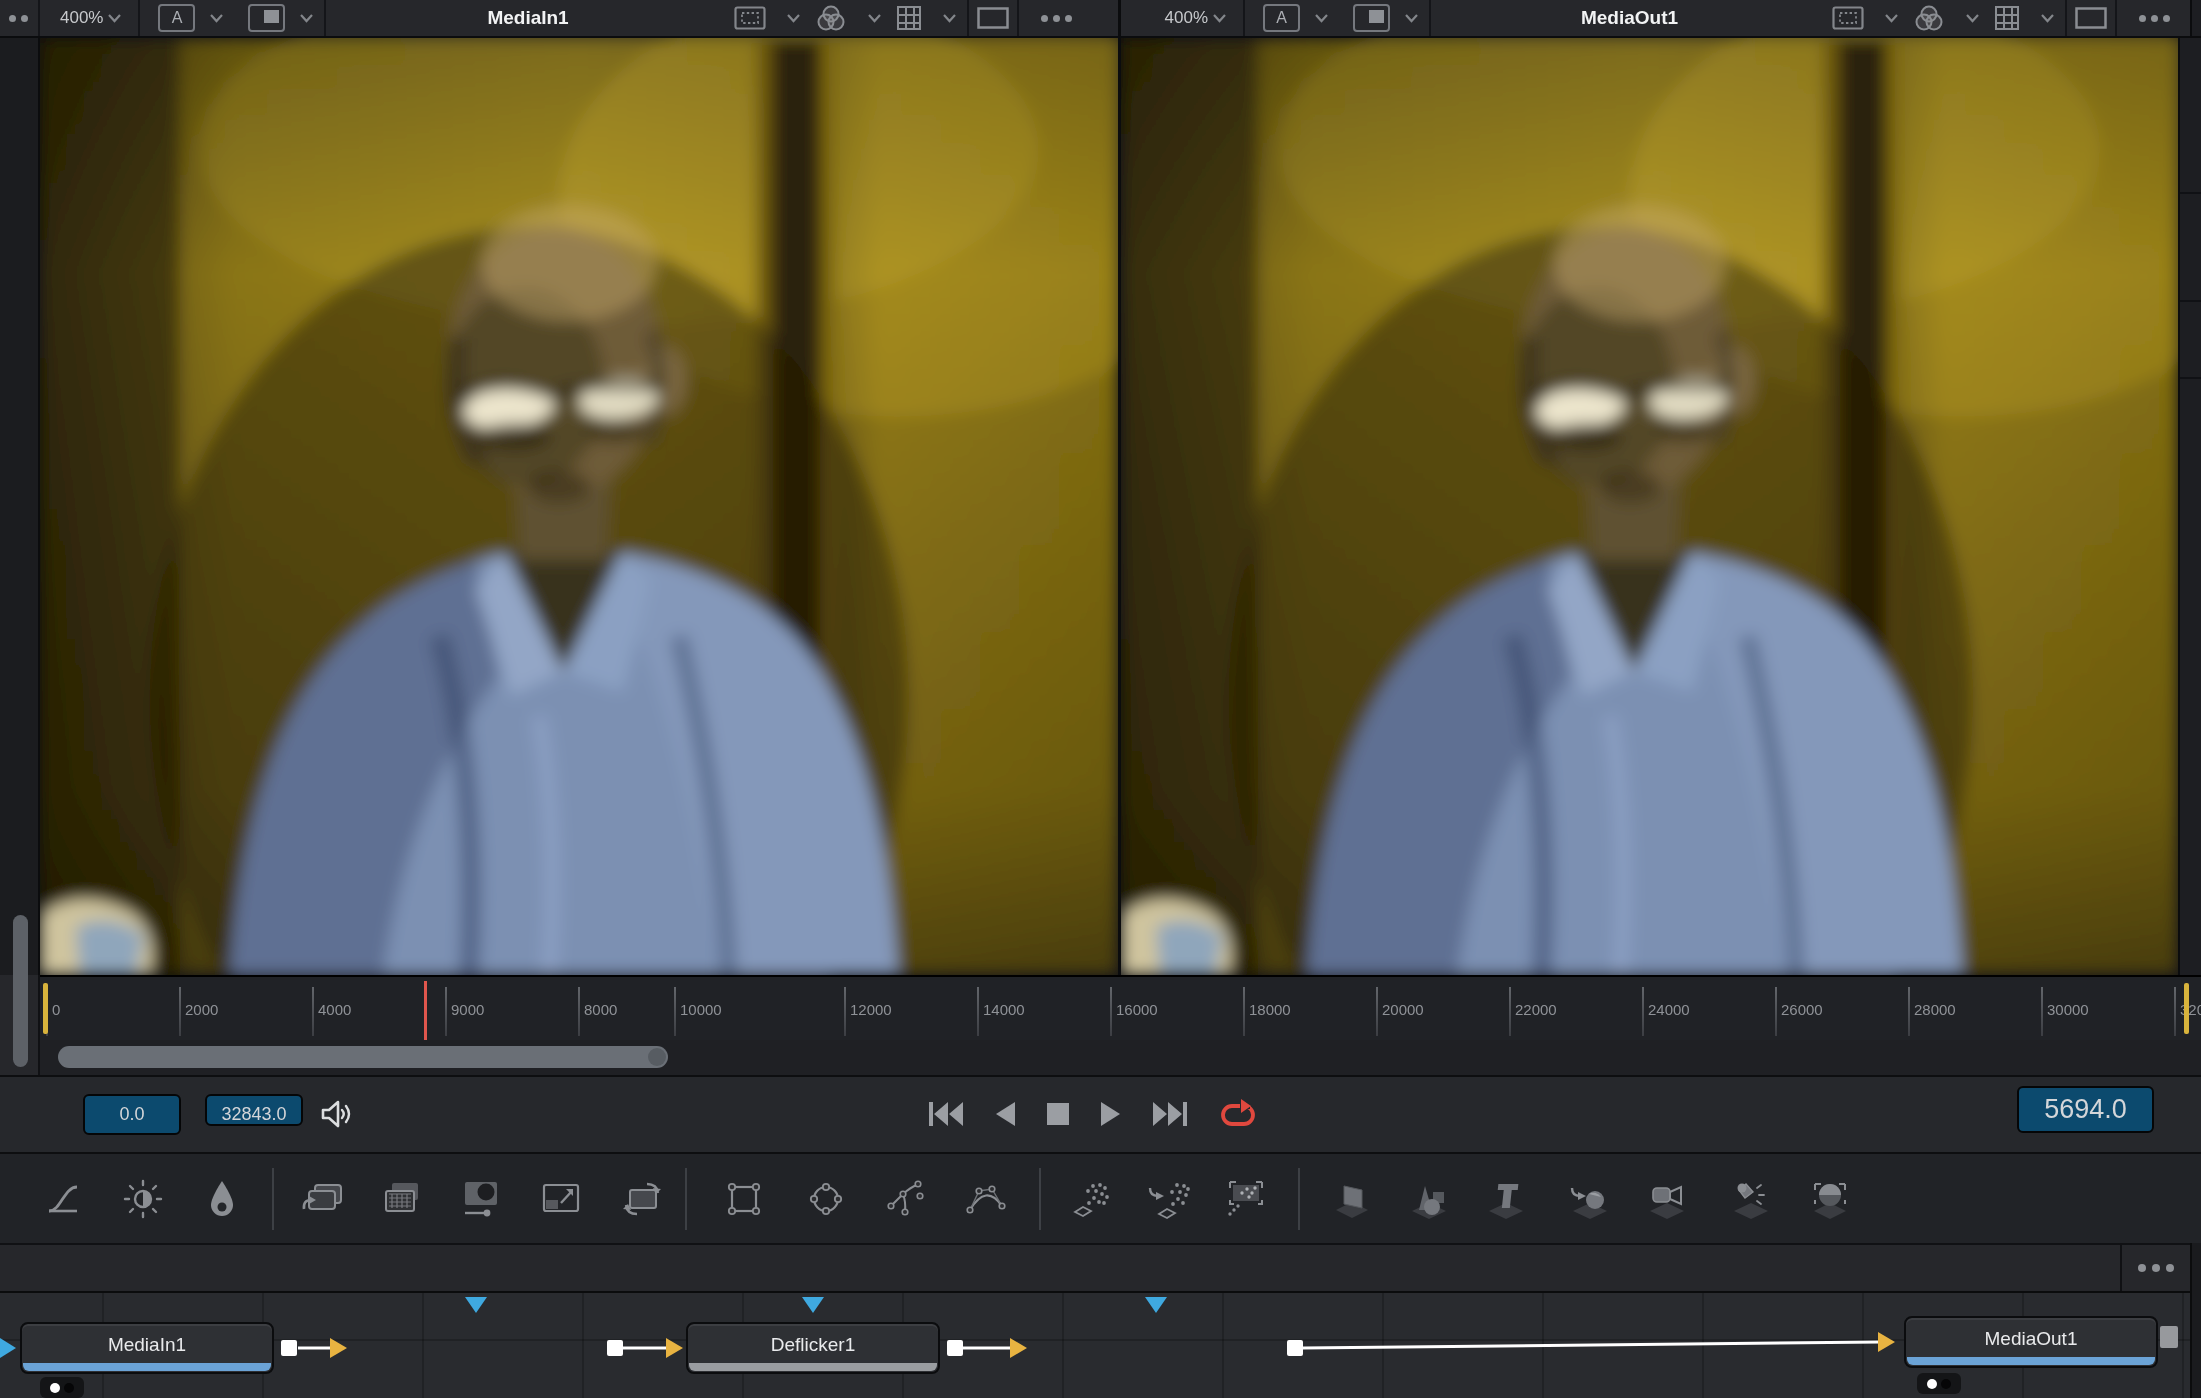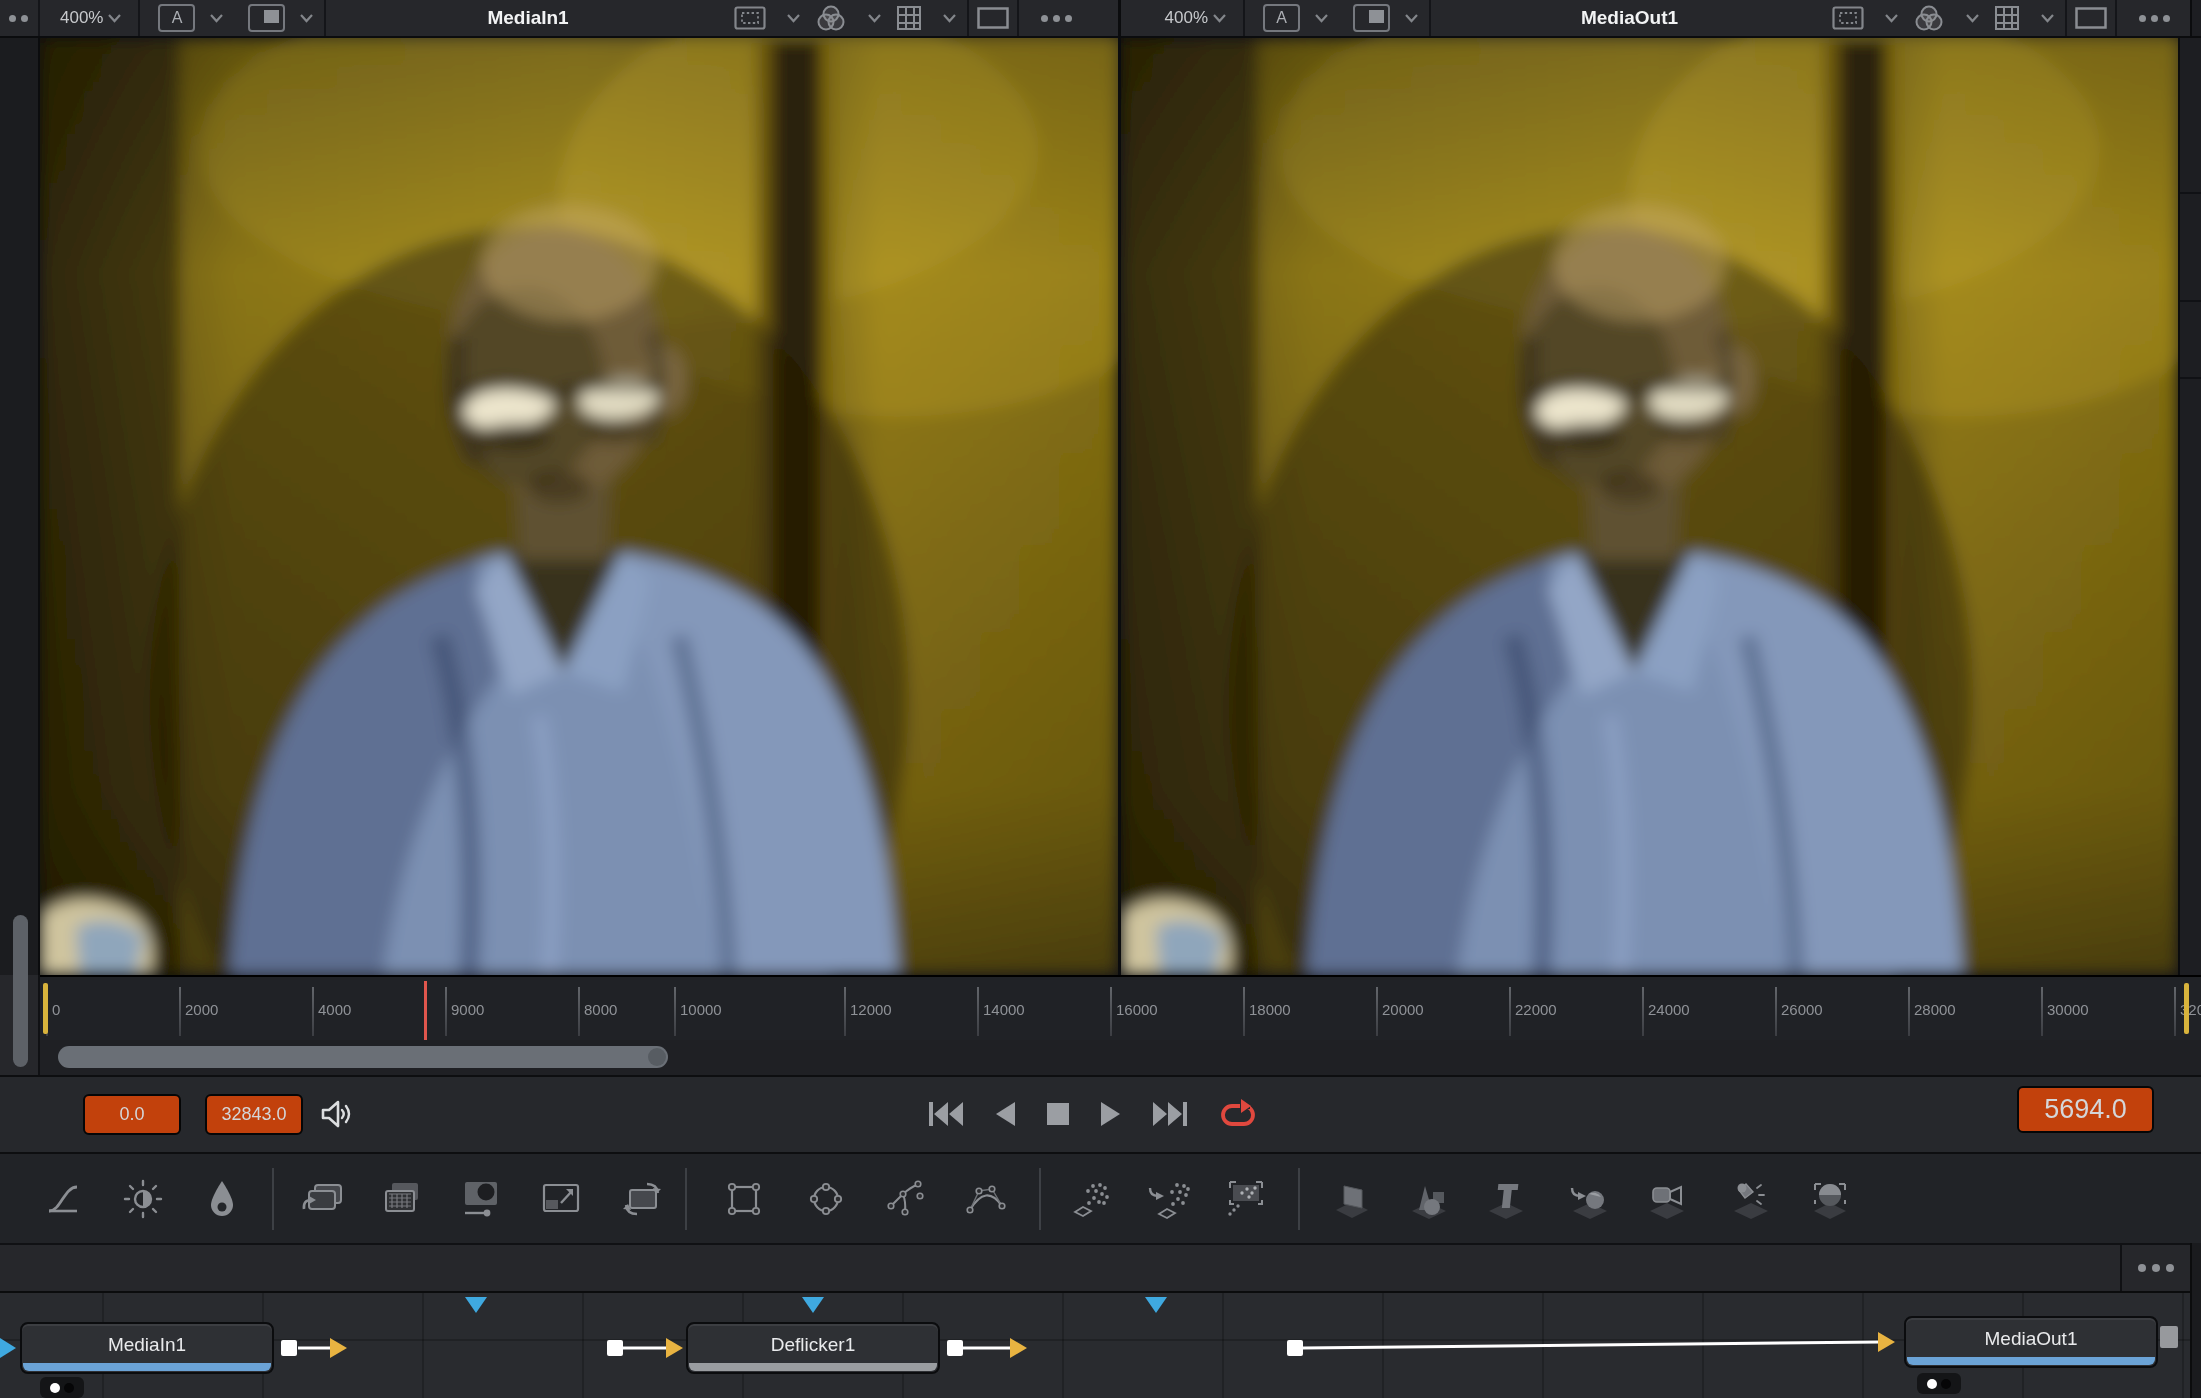--- a/index.html
+++ b/index.html
@@ -62,7 +62,7 @@
   
   .transport { position:absolute; top:1075px; left:0; width:2201px; height:77px;
     background:#26282c; border-top:2px solid #0d0e10; }
-  .field { position:absolute; background:#c2410c; border:2px solid #050607; border-radius:6px;
+  .field { position:absolute; background:#0c4a6e; border:2px solid #050607; border-radius:6px;
     color:#d4d6d9; font-size:18px; text-align:center; }
   .field.start { left:83px; top:17px; width:98px; height:41px; line-height:37px; }
   .field.end   { left:205px; top:17px; width:98px; height:41px; line-height:37px; }

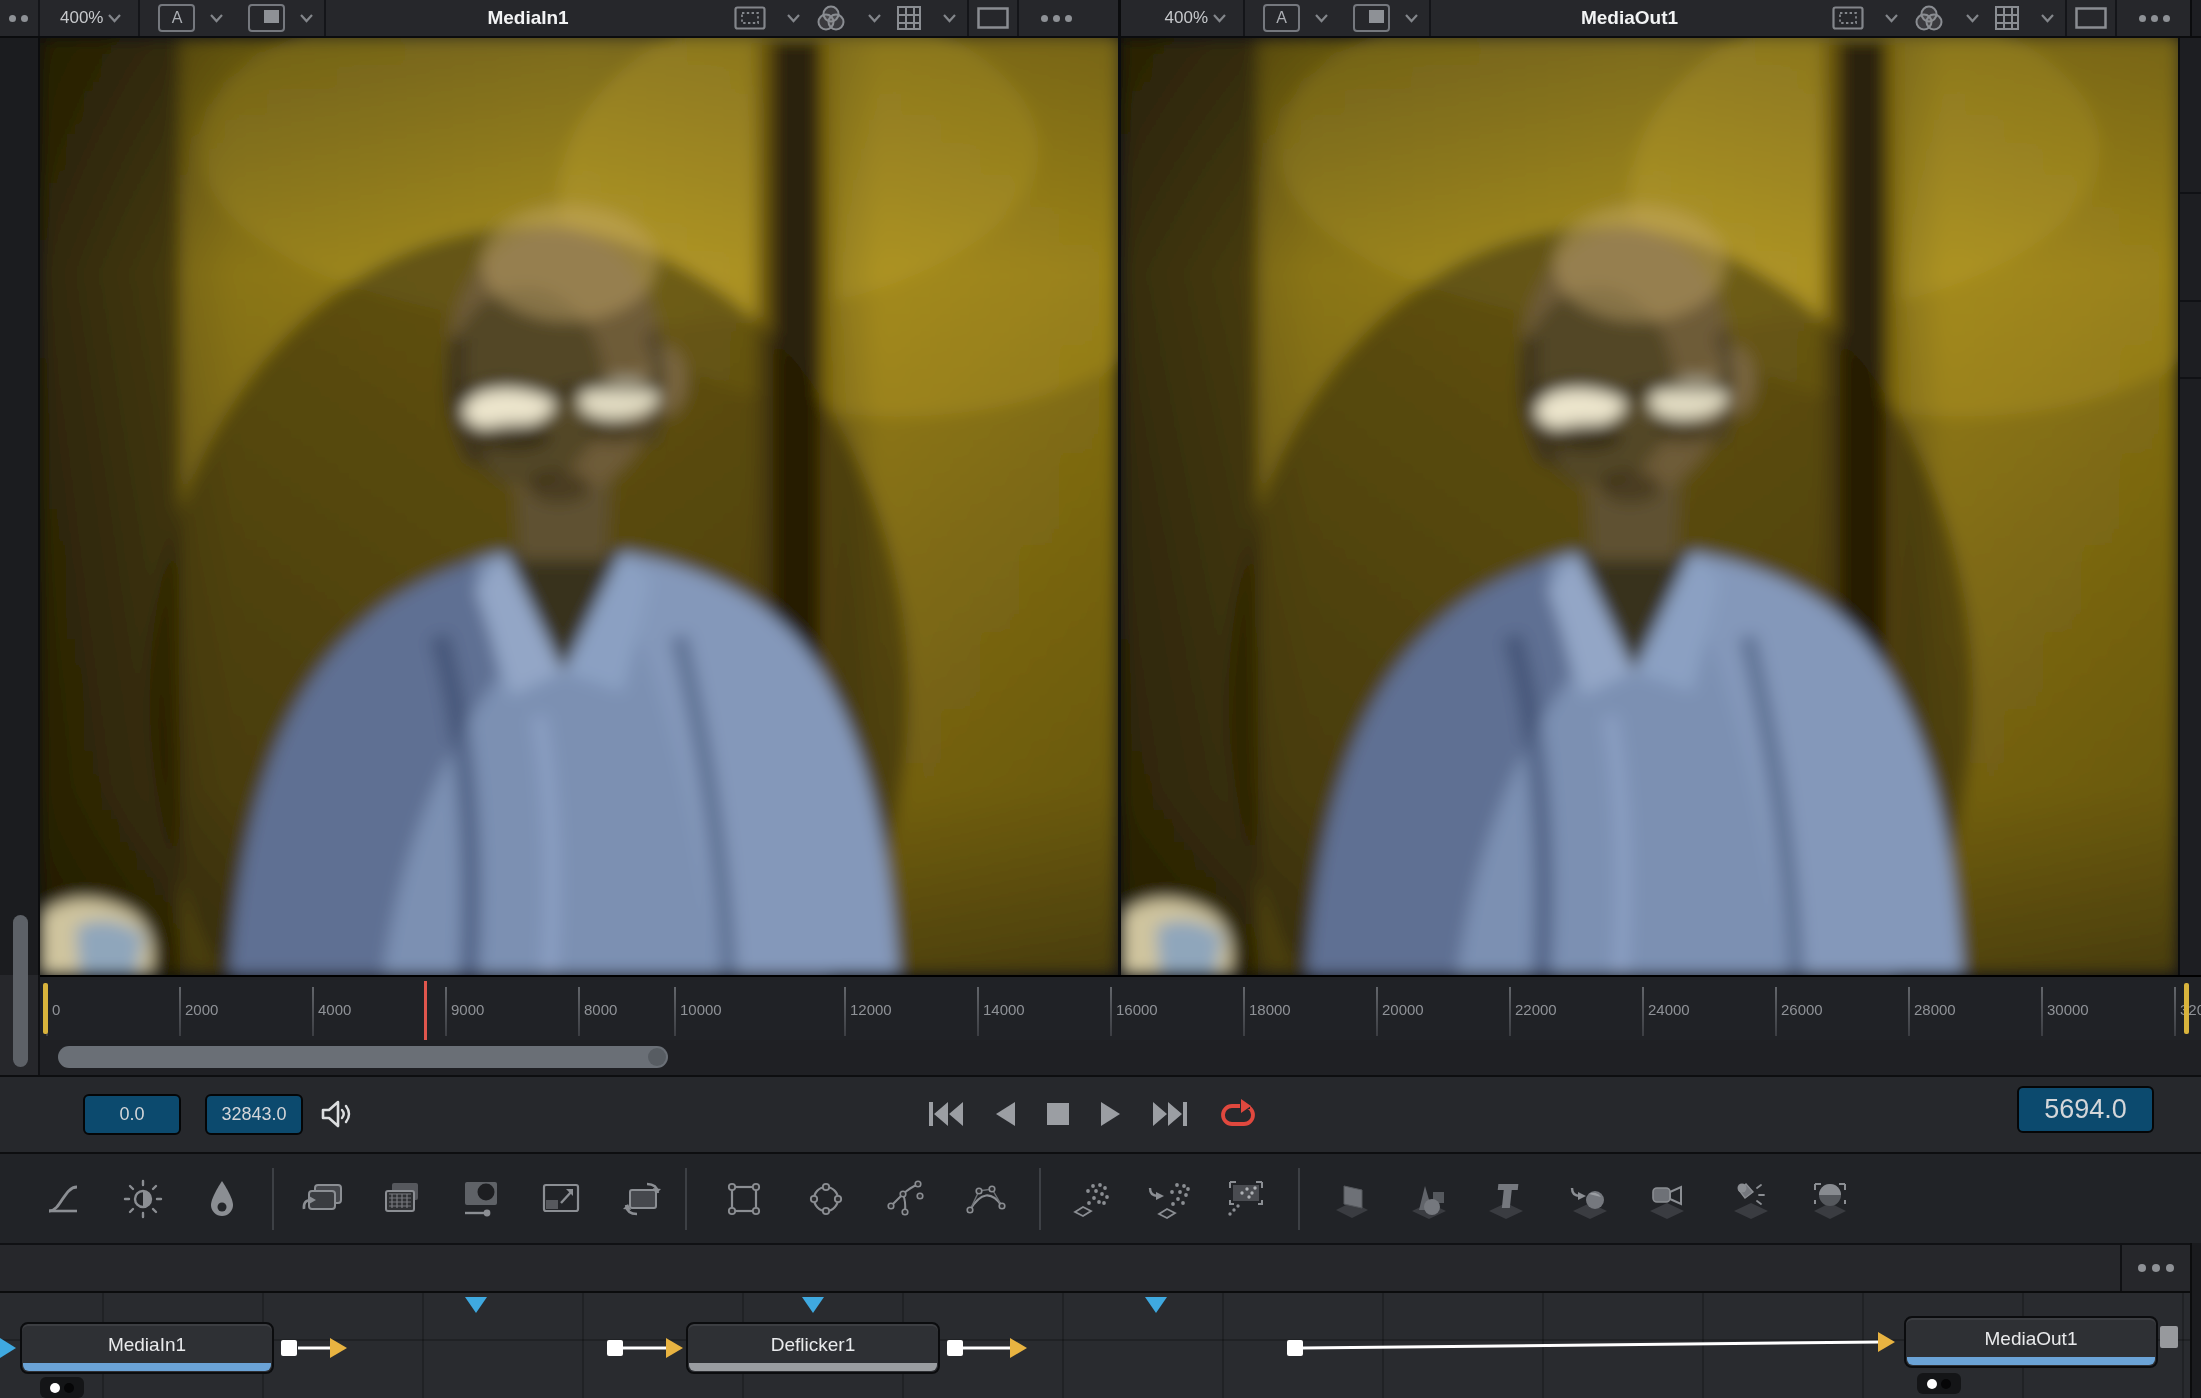--- a/index.html
+++ b/index.html
@@ -65,7 +65,7 @@
   .field { position:absolute; background:#0c4a6e; border:2px solid #050607; border-radius:6px;
     color:#d4d6d9; font-size:18px; text-align:center; }
   .field.start { left:83px; top:17px; width:98px; height:41px; line-height:37px; }
-  .field.end   { left:205px; top:17px; width:98px; height:41px; line-height:37px; }
+  .field.end   { left:205px; top:17px; width:98px; height:32px; line-height:37px; }
   .field.current { left:2017px; top:9px; width:137px; height:47px; line-height:43px; font-size:27px; }
   .speaker { position:absolute; left:320px; top:22px; }
   .tbuttons { position:absolute; left:928px; top:14px; display:flex; align-items:center; gap:30px; height:46px; }

